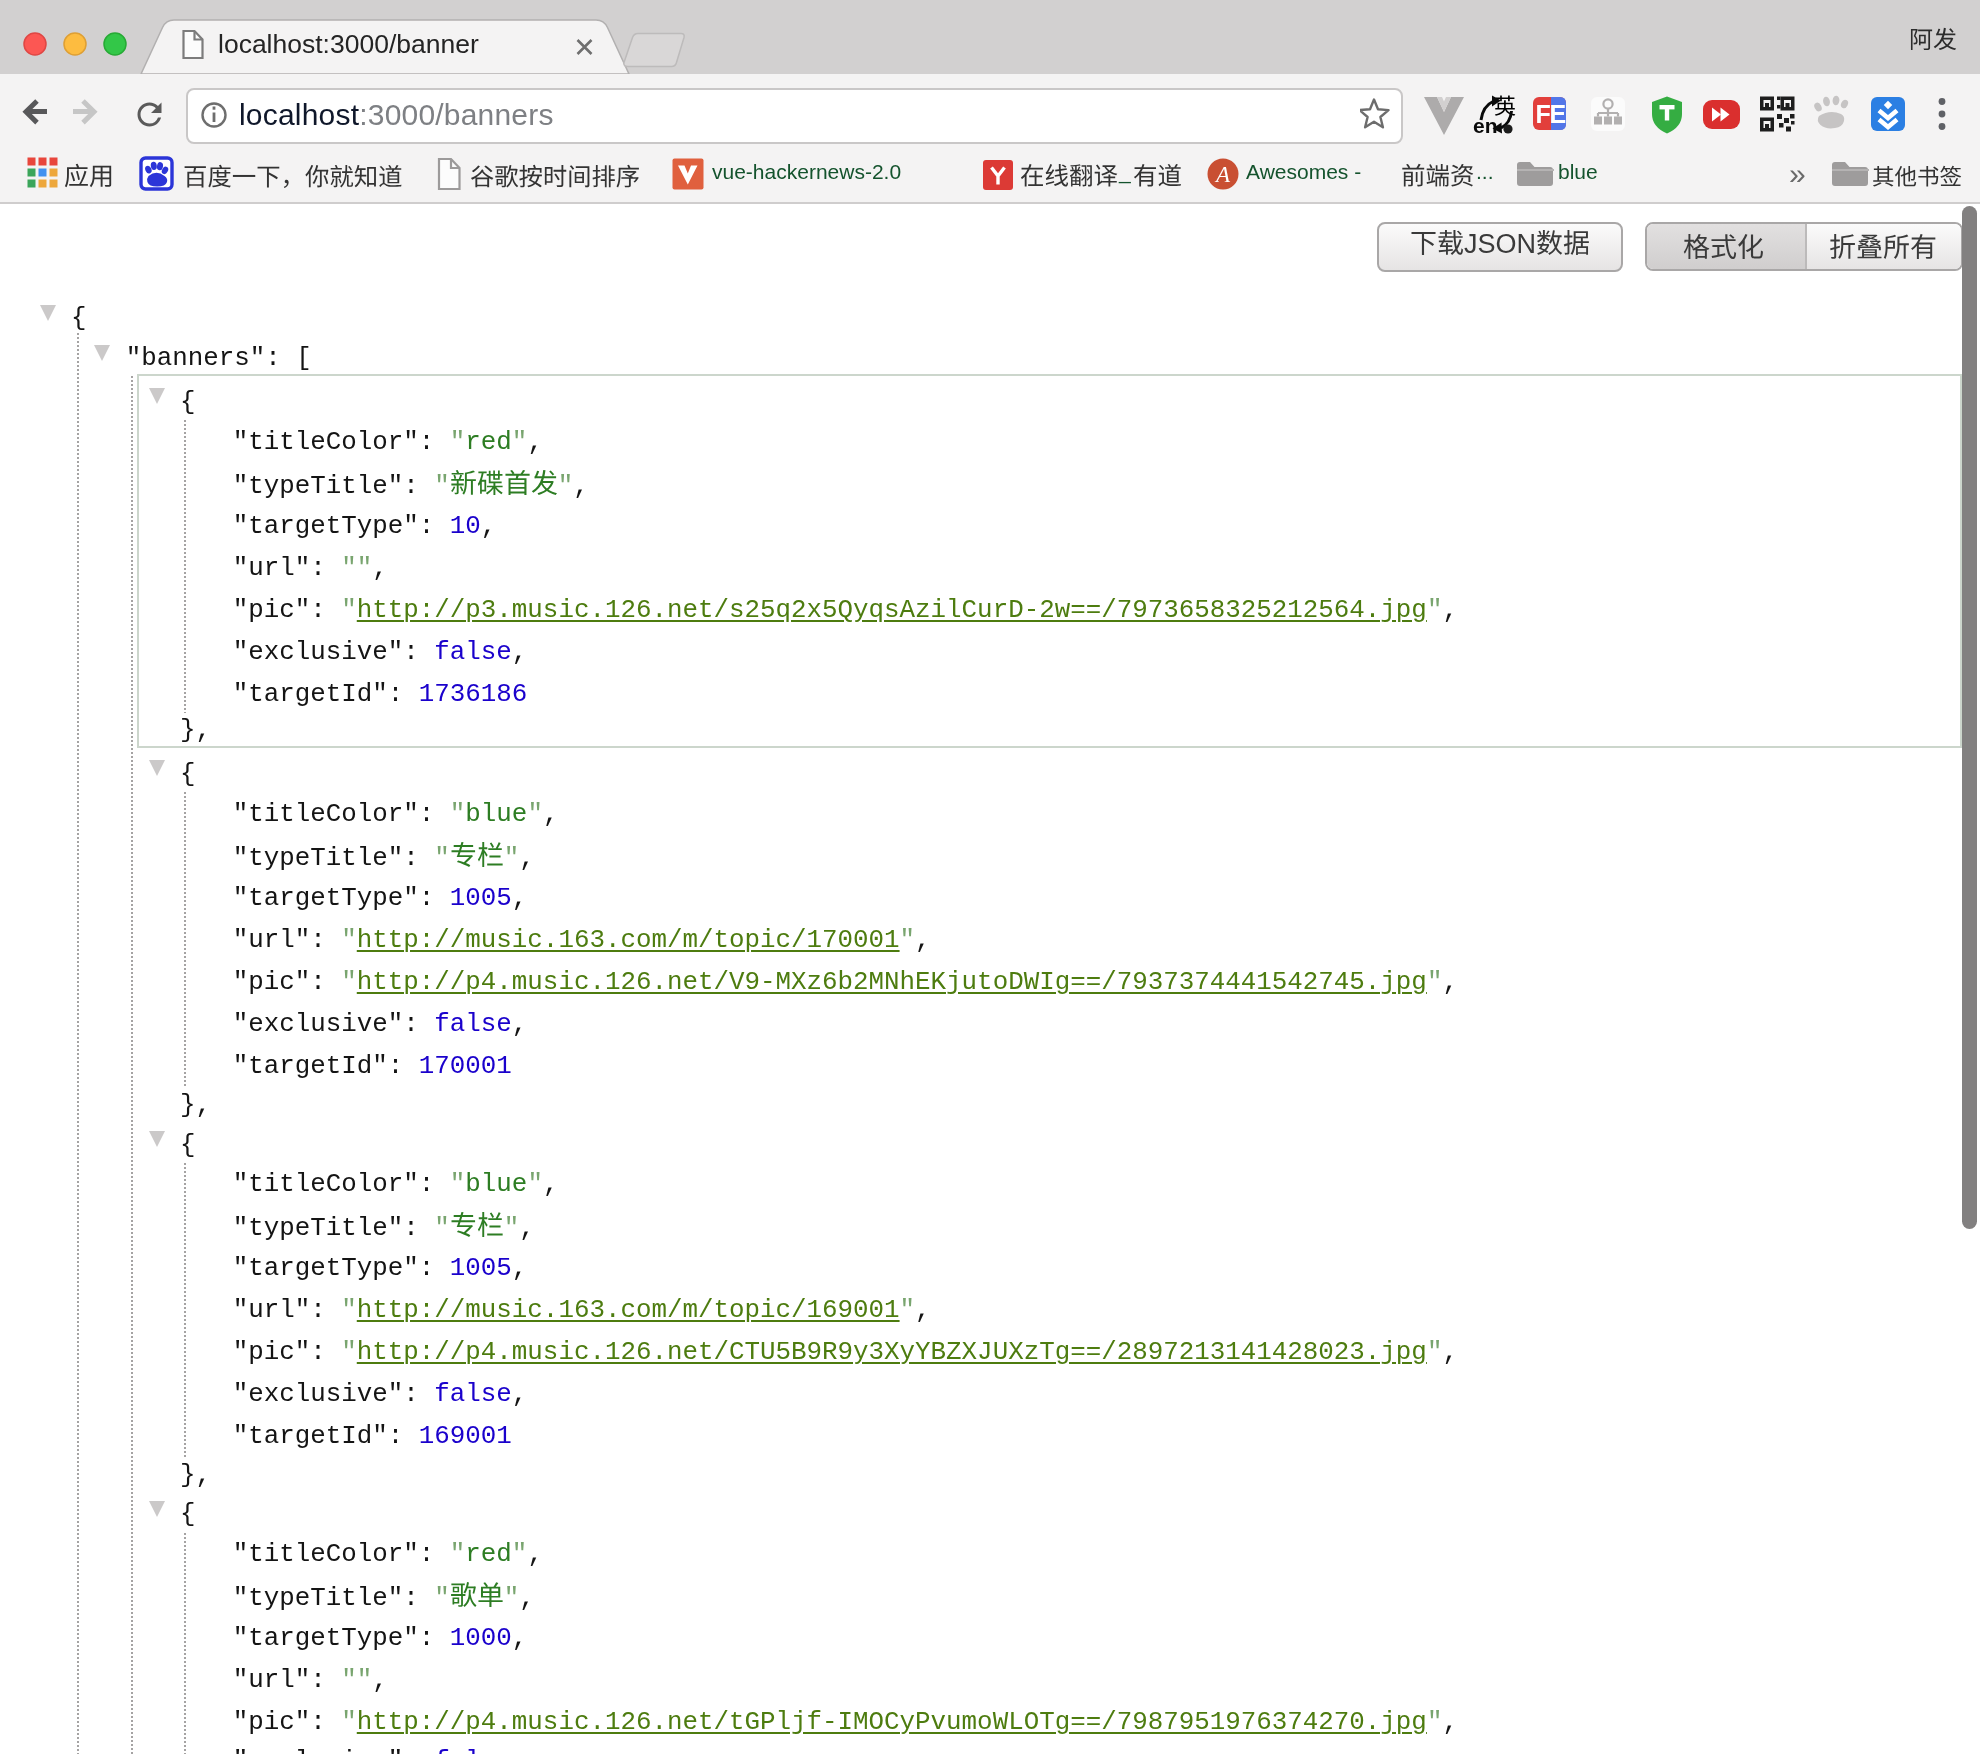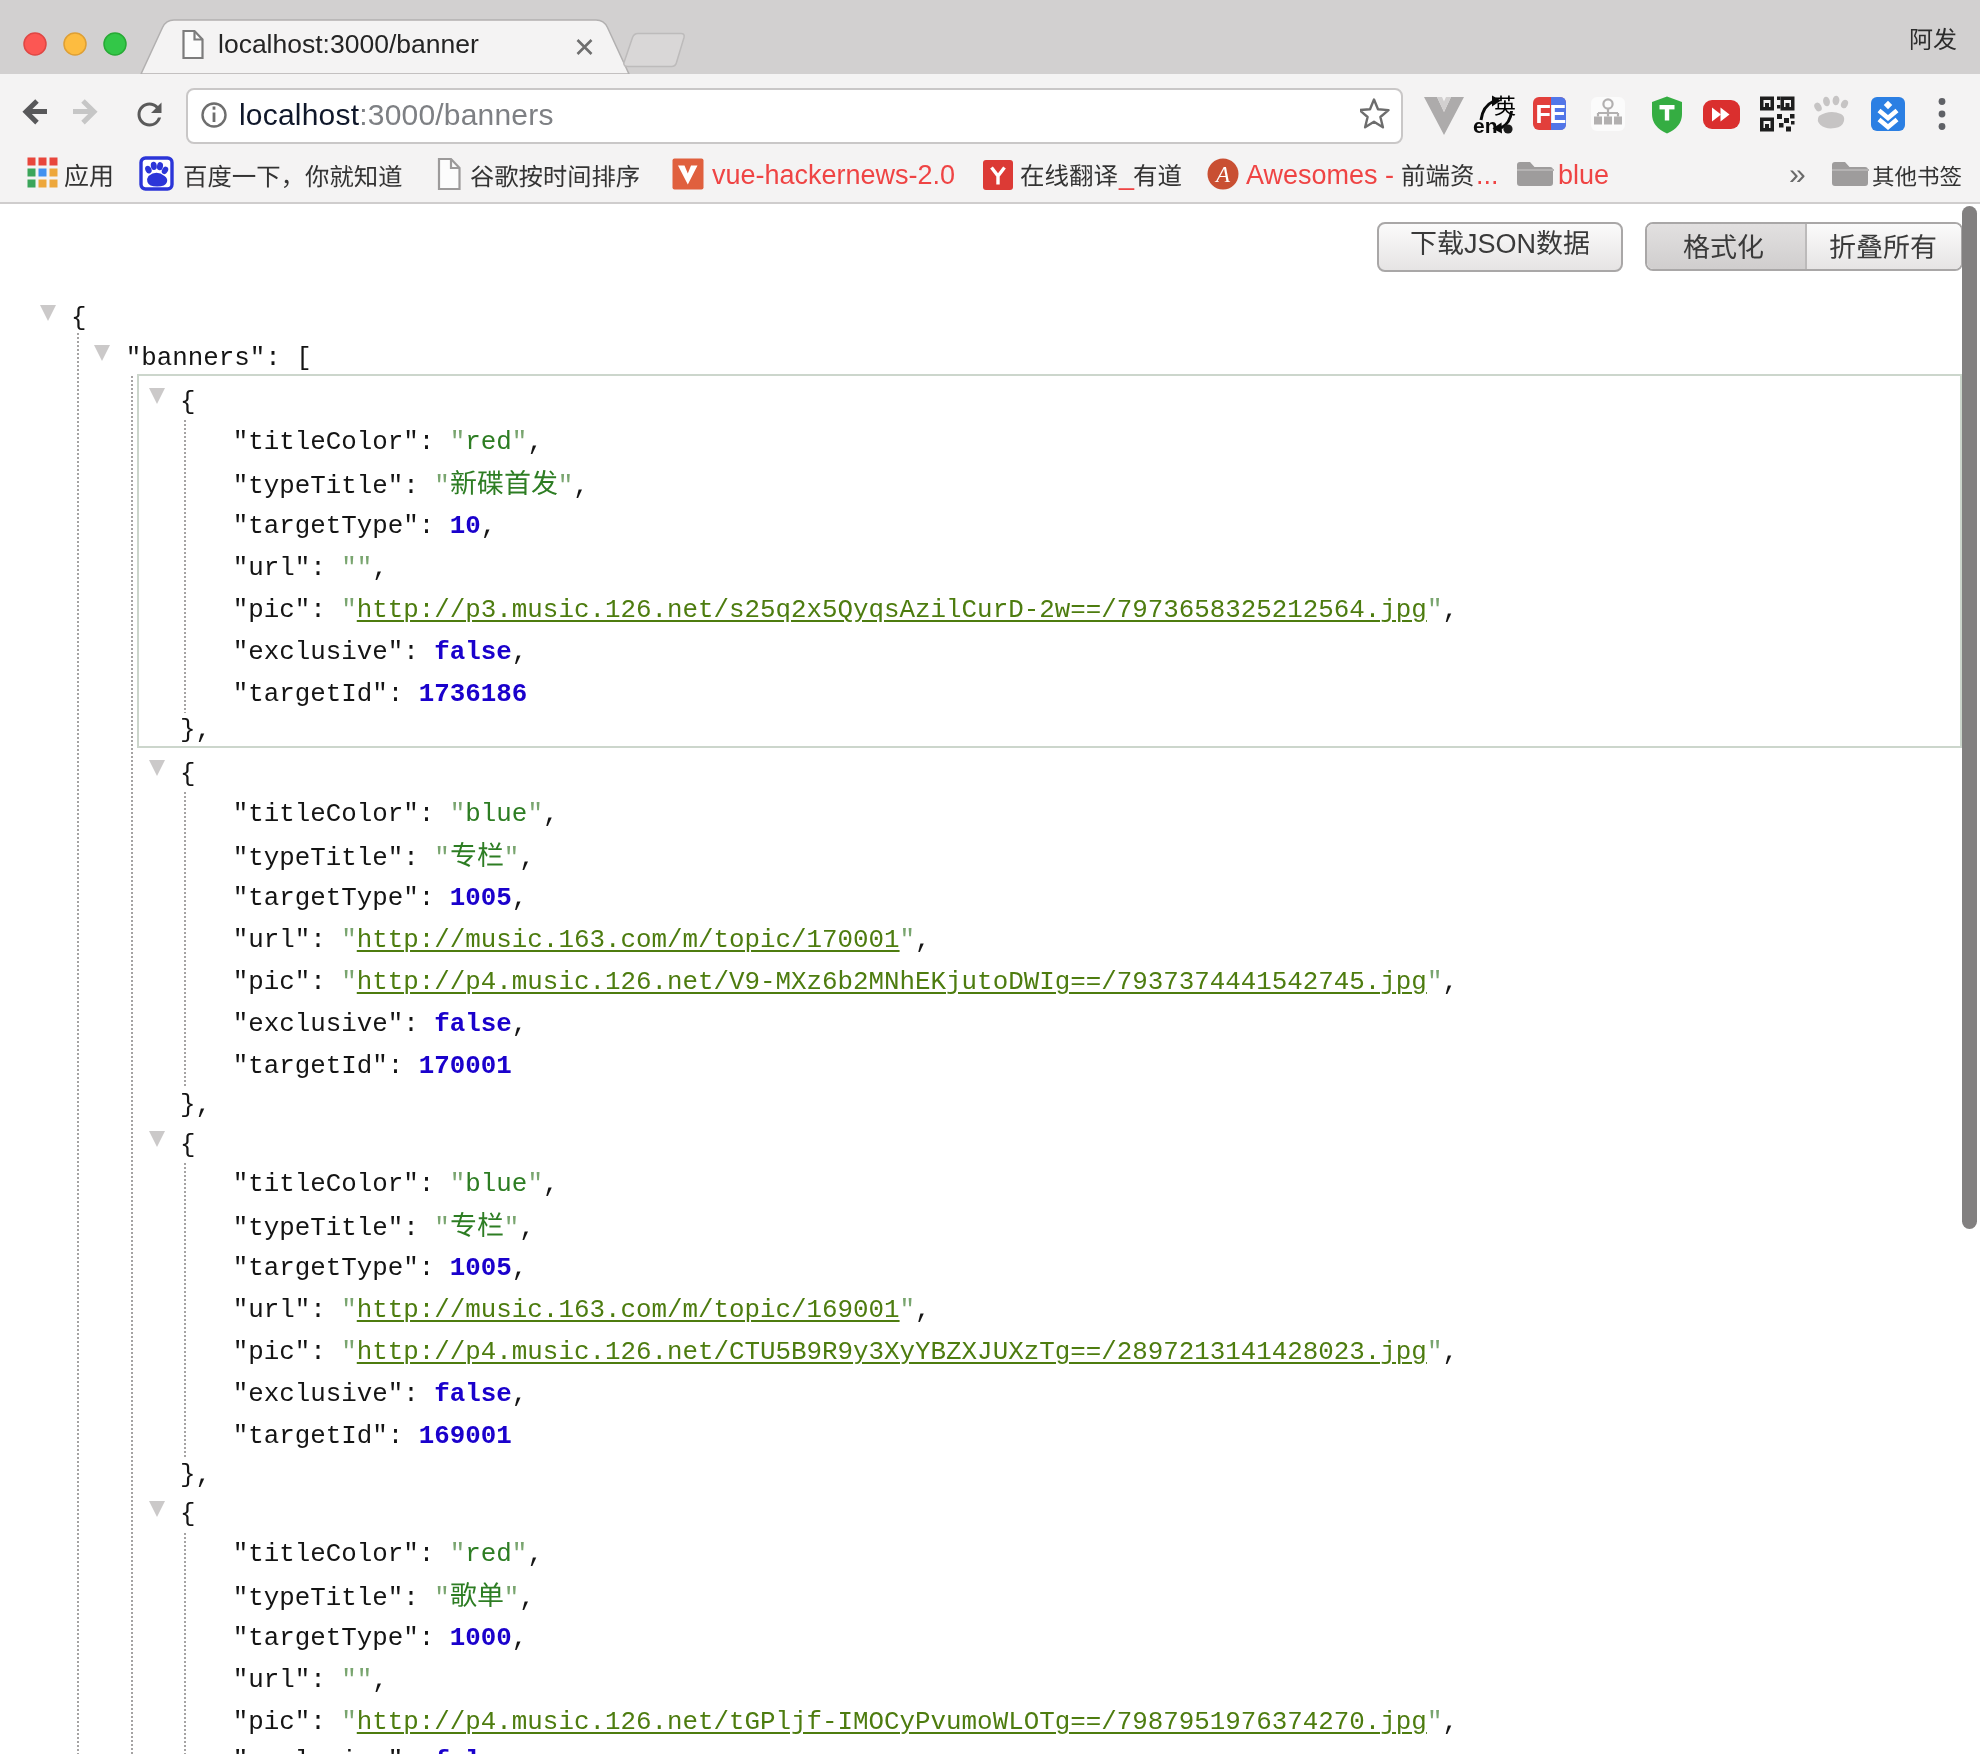--- a/index.html
+++ b/index.html
@@ -4,7 +4,7 @@
 body{width:1980px;height:1754px;overflow:hidden;background:#fff;font-family:"Liberation Sans",sans-serif;position:relative}
 #chrome{position:absolute;left:0;top:0;width:1980px;height:204px;background:#f4f3f3}
 #bmbar{position:absolute;left:0;top:148px;width:1980px;height:54px;border-bottom:2px solid #cfcdcd}
-.bt{position:absolute;top:160px;font-size:27px;color:#ef4444;white-space:pre}
+.bt{position:absolute;top:160px;font-size:21px;color:#14532d;white-space:pre}
 .ln{position:absolute;white-space:pre;font-family:"Liberation Mono",monospace;font-size:25.85px;line-height:normal}
 .k{color:#141414}
 .s{color:#2d7d23}

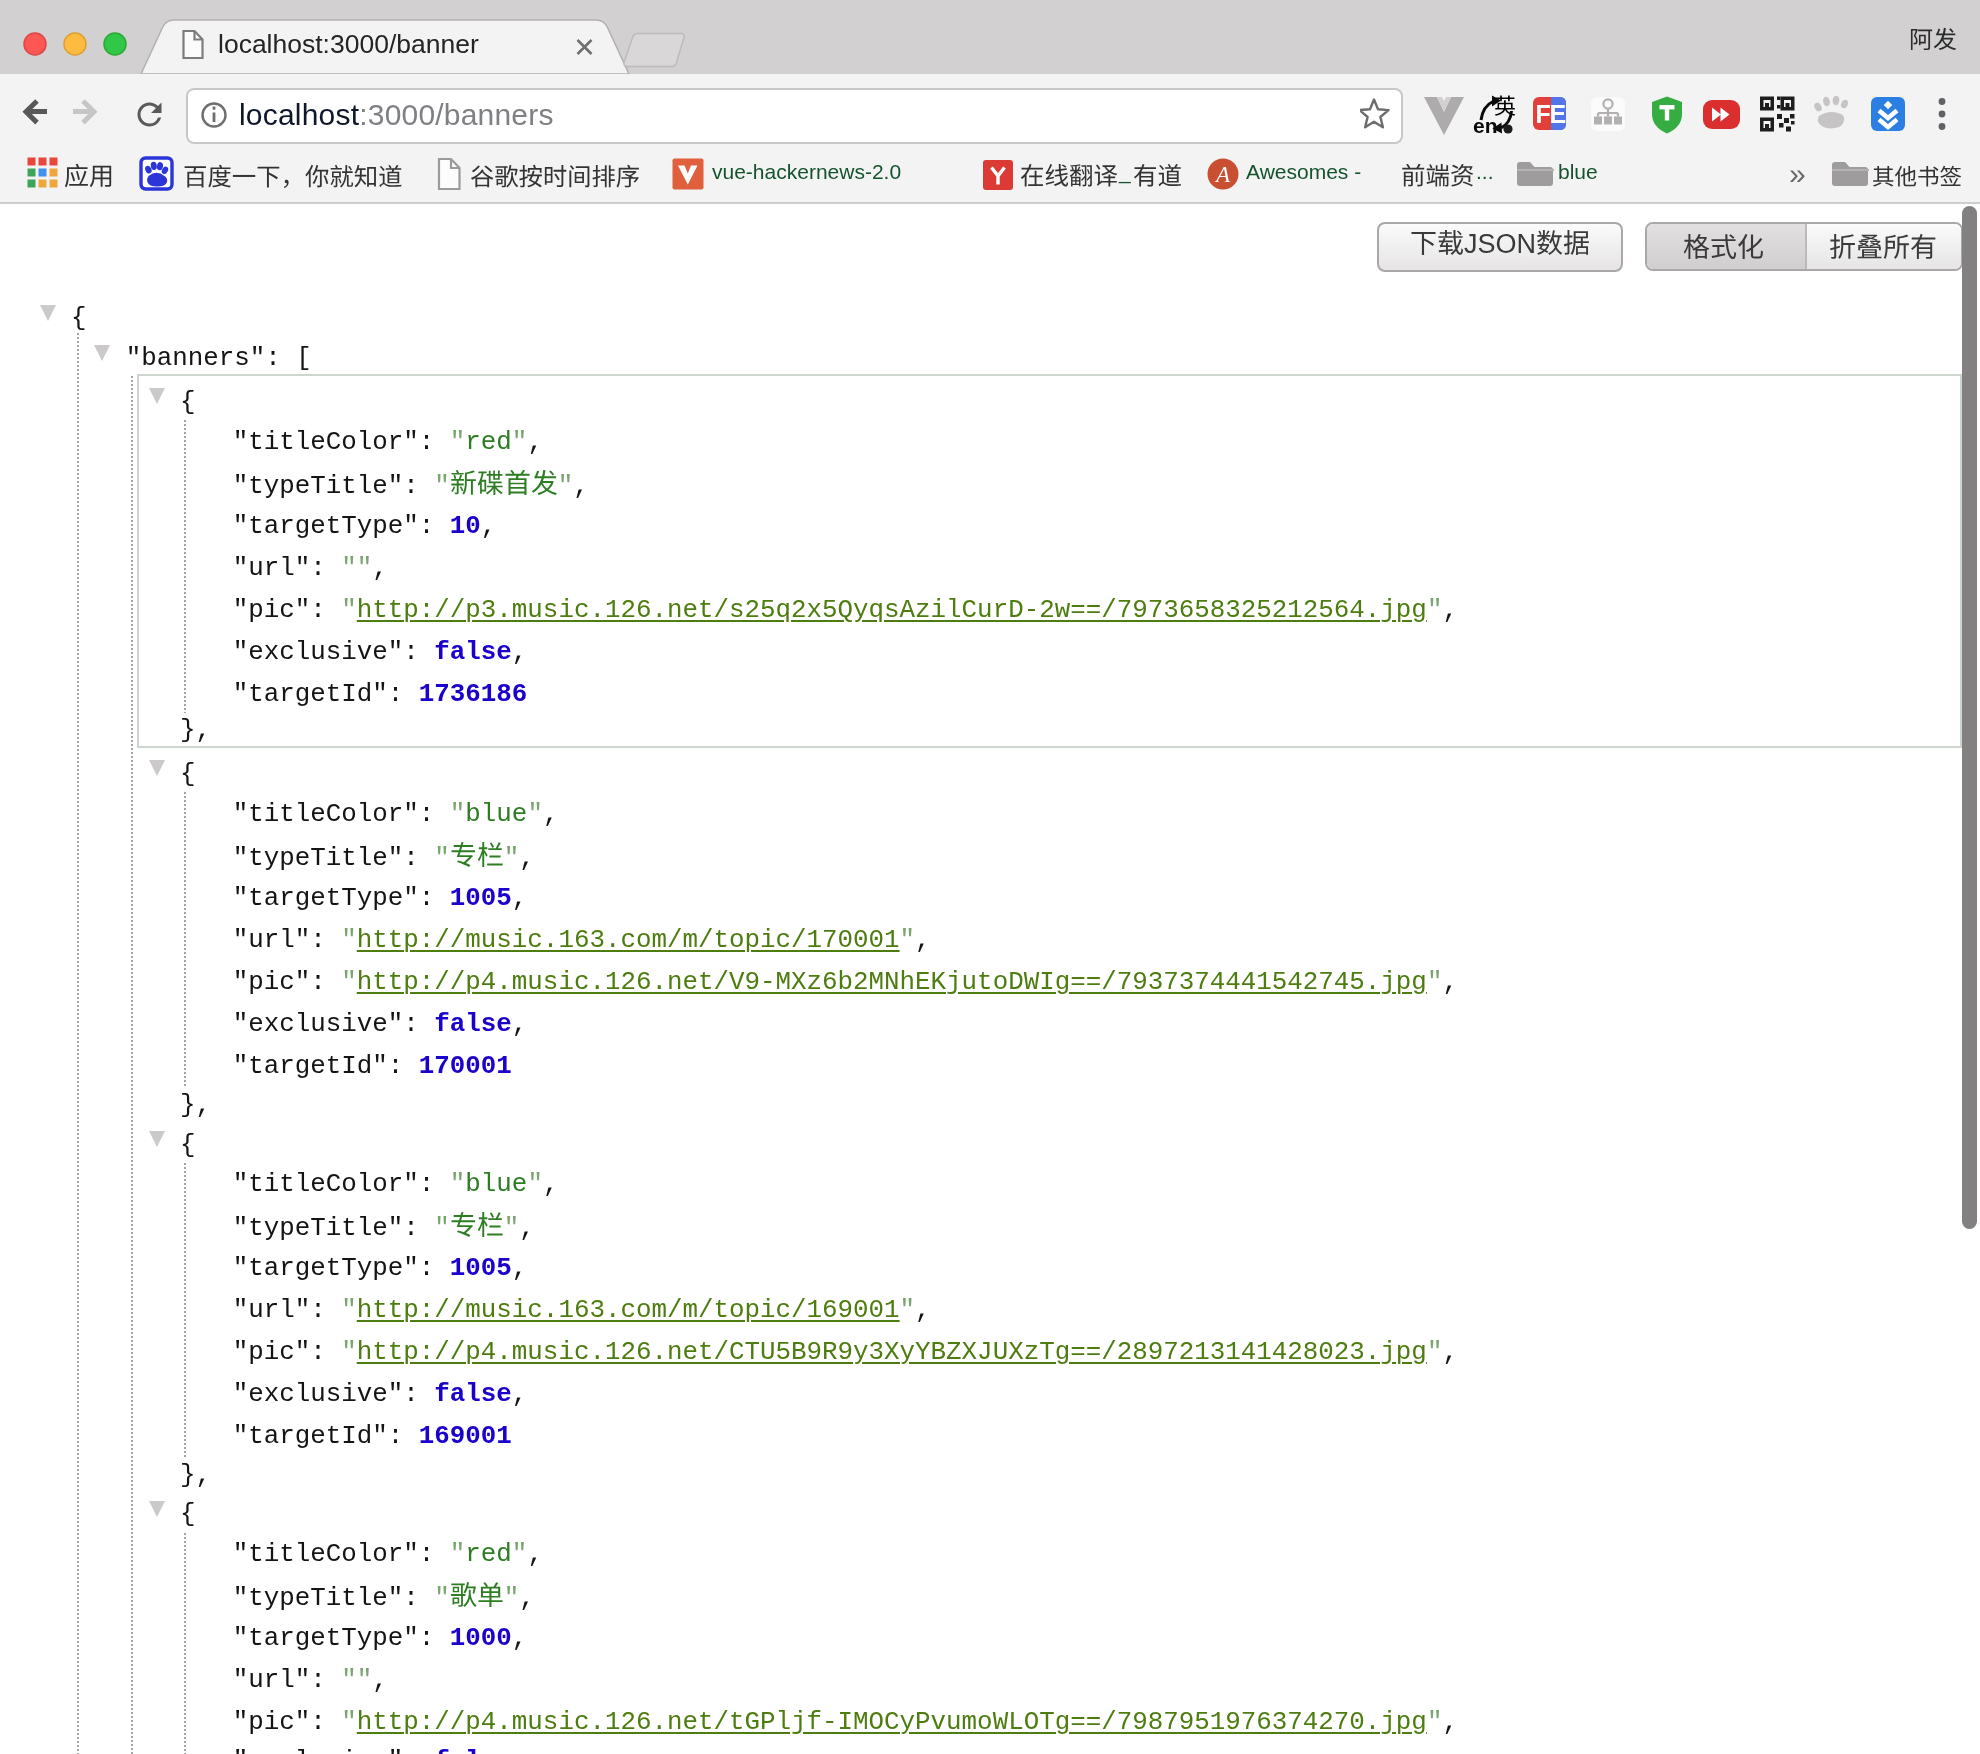--- a/index.html
+++ b/index.html
@@ -9,7 +9,7 @@
 .k{color:#141414}
 .s{color:#2d7d23}
 .q{color:#79a56f}
-.n{color:#1A01CC;font-weight:bold}
+.n{color:#1A01CC;font-weight:normal}
 .a{color:#4d7c0f;text-decoration:underline;text-decoration-thickness:2px;text-underline-offset:3px}
 .tri{position:absolute;width:0;height:0;border-left:8.5px solid transparent;border-right:8.5px solid transparent;border-top:16px solid #cbc9c9}
 .dl{position:absolute;width:2px;background:repeating-linear-gradient(to bottom,#a5a3a3 0,#a5a3a3 2px,transparent 2px,transparent 4px)}

